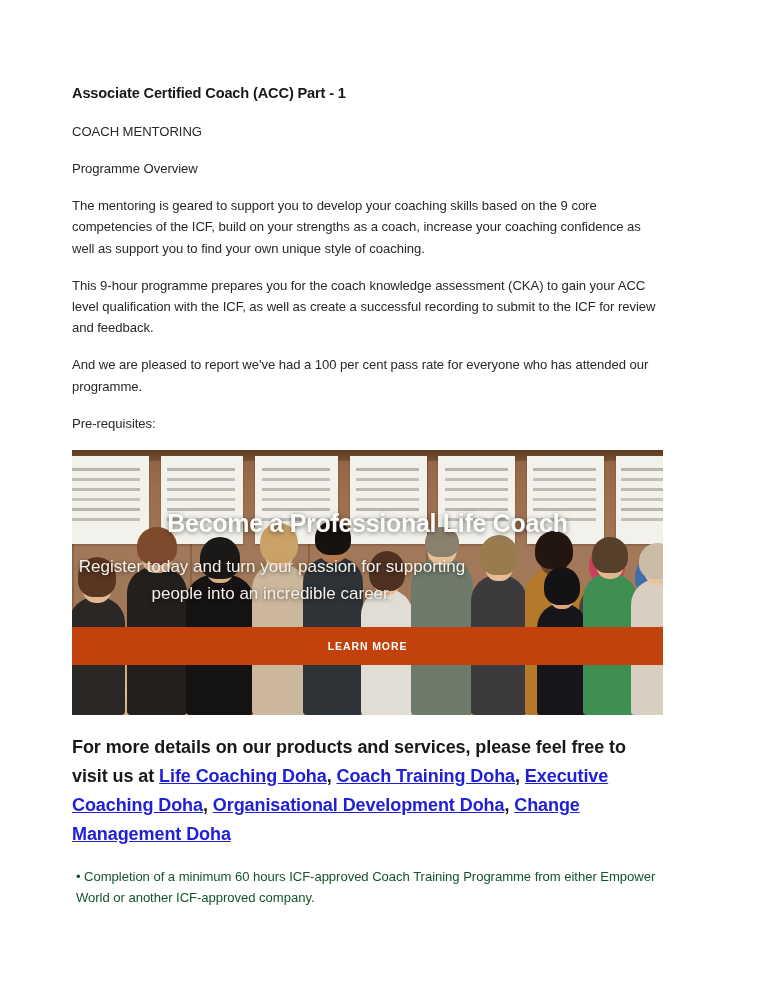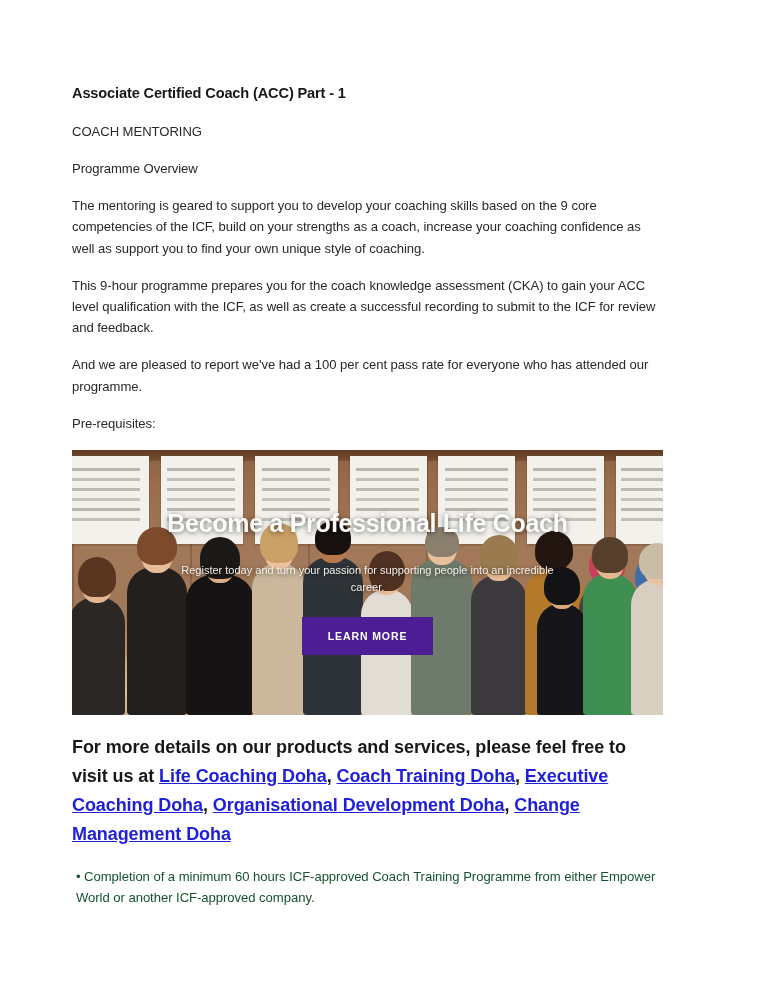--- a/index.html
+++ b/index.html
@@ -119,7 +119,7 @@
   
   .overlay {
     position:absolute; inset:0;
-    display:flex; flex-direction:column; align-items:center;
+    display:flex; flex-direction:column; 
     text-align:center;
   }
   .ov-title {

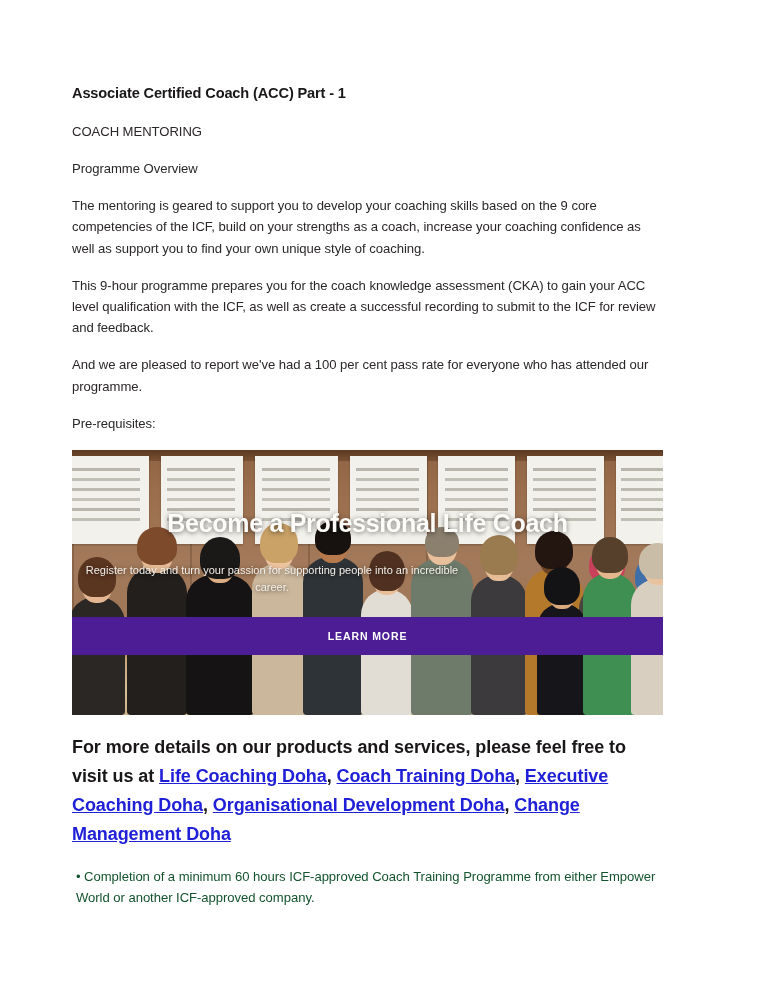--- a/index.html
+++ b/index.html
@@ -132,9 +132,9 @@
     line-height: 1.1;
   }
   .ov-sub {
-    margin-top: 25px;
+    margin-top: 17px;
     width: 400px;
-    font-size: 11px;
+    font-size: 17px;
     color: #f3efe9;
     line-height: 1.55;
     text-shadow: 0 1px 4px rgba(0,0,0,0.6);

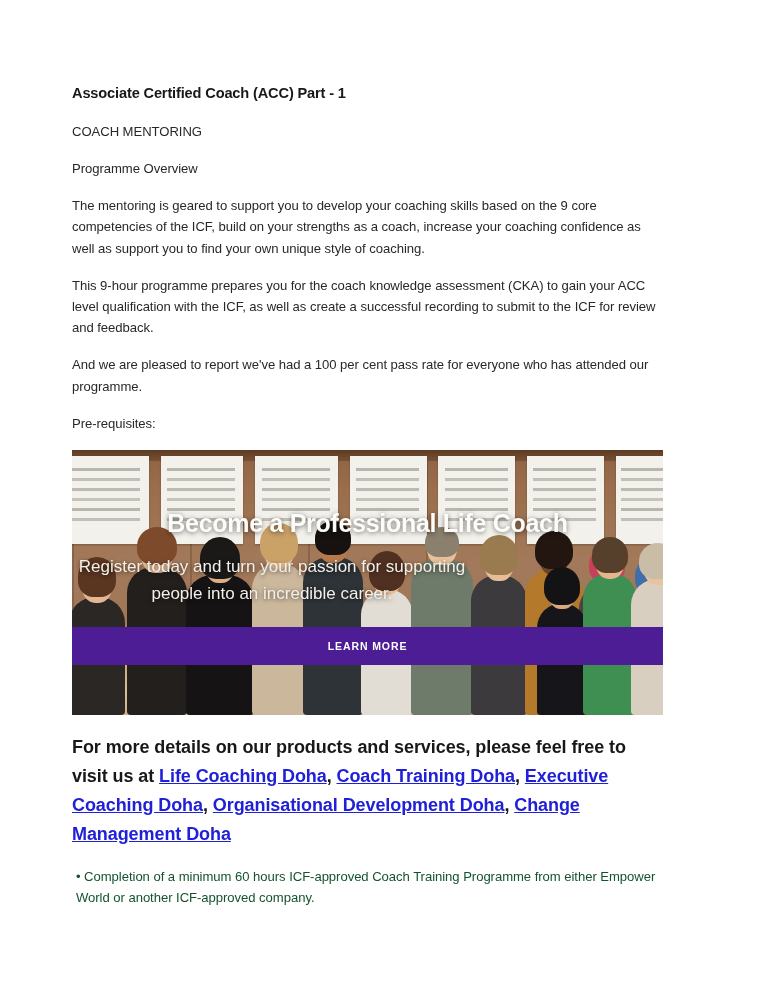--- a/index.html
+++ b/index.html
@@ -141,7 +141,7 @@
   }
   .ov-btn {
     margin-top: 20px;
-    background: #4c1d95;
+    background: #c2410c;
     color: #ffffff;
     font-size: 10.5px;
     font-weight: bold;

